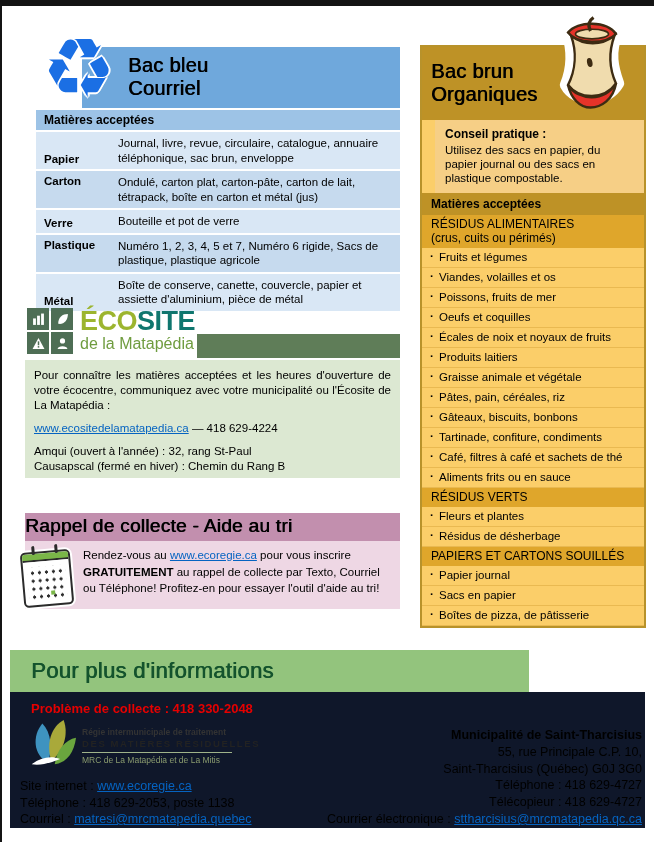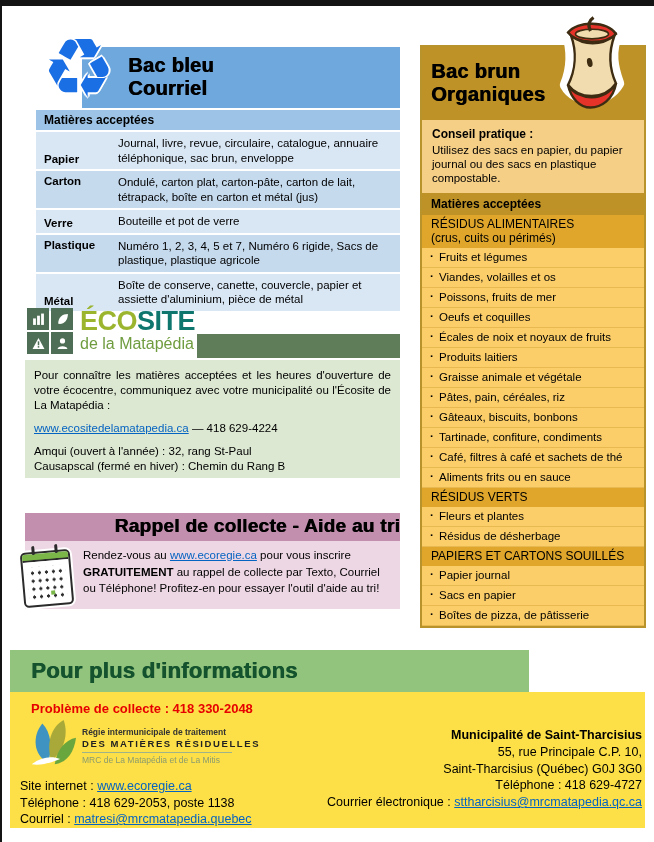--- a/index.html
+++ b/index.html
@@ -9,7 +9,7 @@
   .topbar  { position:absolute; left:0; top:0; width:654px; height:6px; background:#141414; }
   .leftbar { position:absolute; left:0; top:0; width:2px; height:842px; background:#141414; }
 
-  .heavy { font-weight:bold; text-shadow:0.7px 0 0 currentColor; letter-spacing:0.3px; }
+  .heavy { font-weight:normal; text-shadow:0.7px 0 0 currentColor; letter-spacing:0.3px; }
 
   
   .blue-box { position:absolute; left:82px; top:47px; width:318px; height:61px; background:#6fa8dc; }

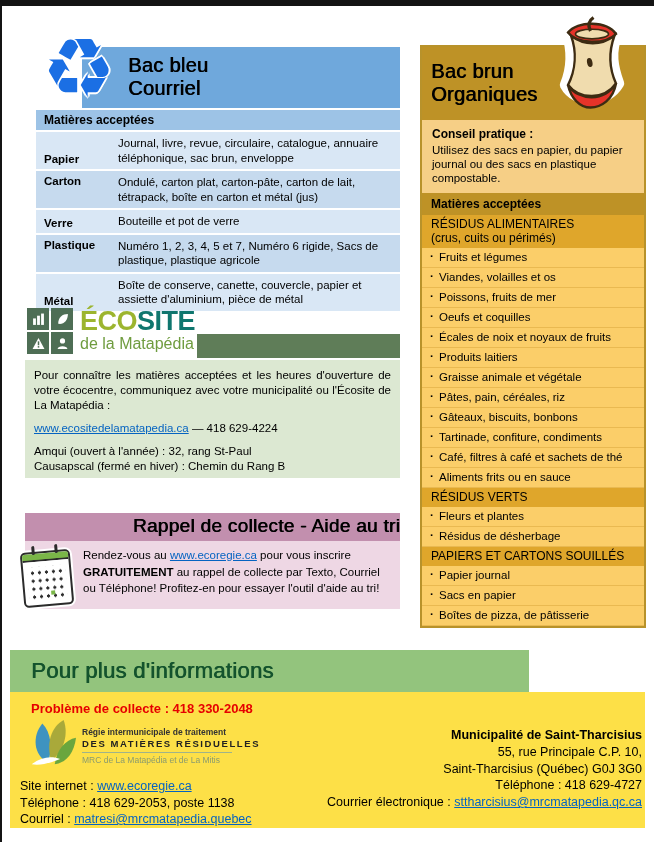--- a/index.html
+++ b/index.html
@@ -60,7 +60,7 @@
   
   .right-col { position:absolute; left:420px; top:45px; width:226px; border:2px solid #b8922a; background:#fbce69; }
   .gold-title { height:73px; background:#be9226; padding:13px 0 0 9px; font-size:20px; line-height:23px; color:#000; }
-  .conseil { background:#f6cf86; padding:7px 10px 8px 10px; font-size:11.5px; line-height:14px; }
+  .conseil { background:#f6cf86; padding:7px 10px 8px 10px; font-size:11.5px; line-height:14px;margin-left:13px; }
   .conseil .c-title { font-weight:bold; font-size:12px; margin-bottom:2px; }
   .ma-header { background:#be9226; font-weight:bold; font-size:12px; padding:4px 9px; }
   .subheader { background:#dfa62b; font-size:12px; line-height:14px; padding:2px 9px 3px 9px; }

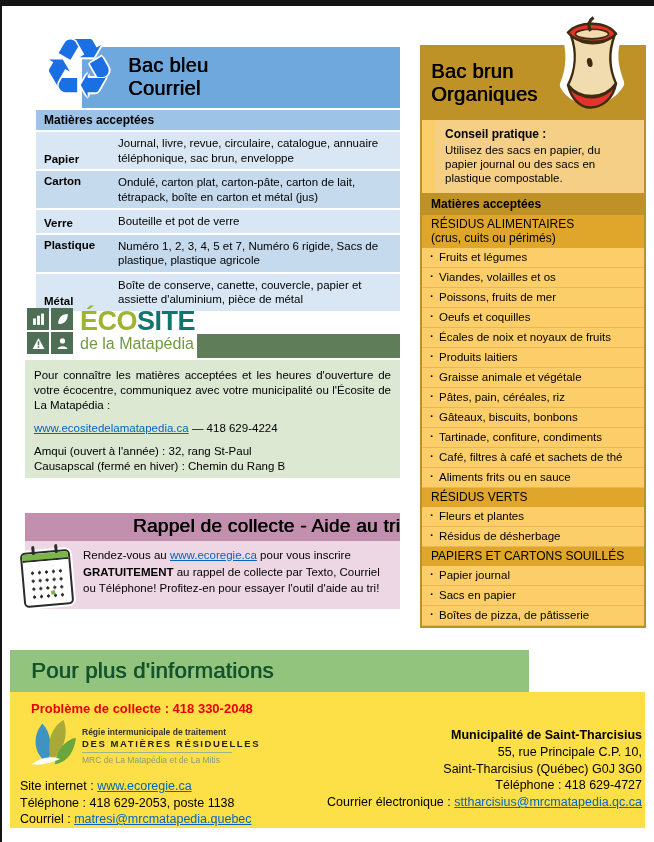--- a/index.html
+++ b/index.html
@@ -44,7 +44,7 @@
   a.doc-link { color:#0563c1; text-decoration:underline; cursor:pointer; }
 
   .rappel-title { position:absolute; left:25px; top:513px; width:375px; height:28px; background:#c28fae;
-    font-size:19px; line-height:25px; padding-left:11px; color:#000;text-align:right; }
+    font-size:19px; line-height:25px; padding-left:0; color:#000; }
   .rappel-body { position:absolute; left:25px; top:541px; width:375px; height:68px; background:#eed7e4; }
   .rappel-text { margin:6px 8px 0 58px; font-size:11.5px; line-height:16.5px; }
 

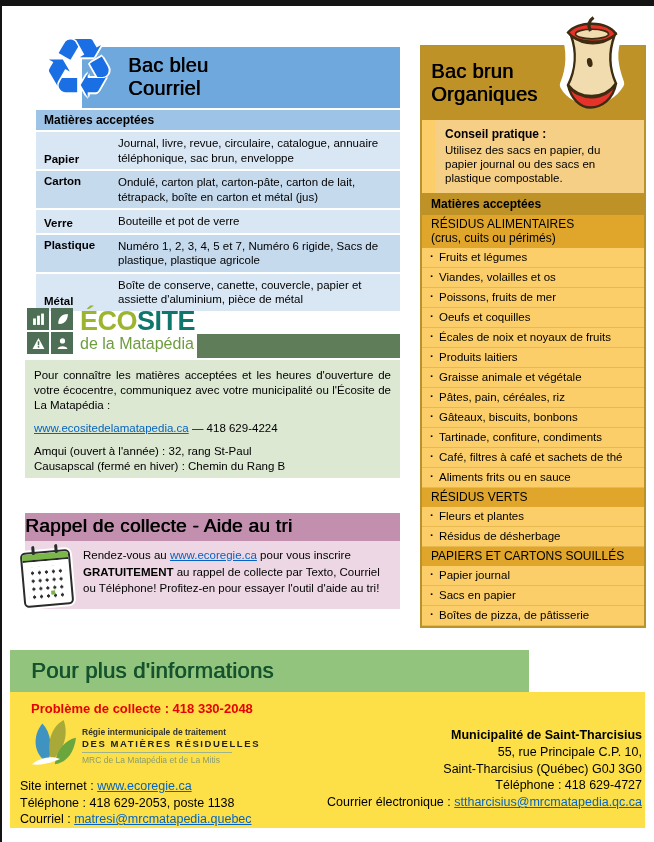--- a/index.html
+++ b/index.html
@@ -71,7 +71,7 @@
   
   .footer-bar { position:absolute; left:10px; top:650px; width:519px; height:42px; background:#93c47d;
     font-size:22px; line-height:42px; padding-left:21px; color:#14532d; }
-  .footer-panel { position:absolute; left:10px; top:692px; width:635px; height:136px; background:#fde047; }
+  .footer-panel { position:absolute; left:10px; top:692px; width:635px; height:136px; background:#0f172a; }
   .problem { margin:9px 0 0 21px; color:#e60000; font-weight:bold; font-size:13px; }
   .regie { position:absolute; left:30px; top:718px; display:flex; align-items:flex-start; }
   .regie-text { margin-left:6px; padding-top:9px; }

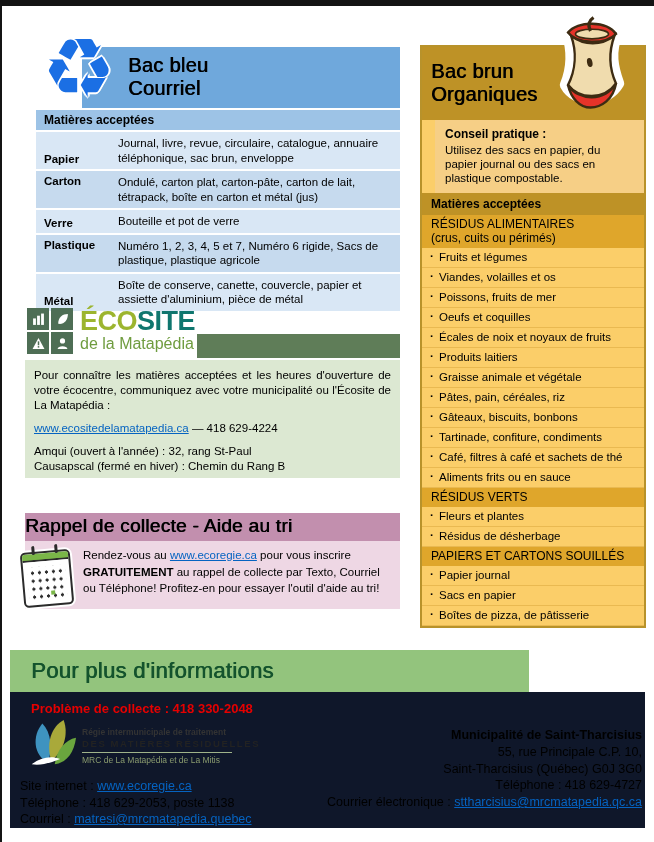--- a/index.html
+++ b/index.html
@@ -265,6 +265,7 @@
     <div>55, rue Principale C.P. 10,</div>
     <div>Saint-Tharcisius (Québec) G0J 3G0</div>
     <div>Téléphone : 418 629-4727</div>
+    <div>Télécopieur : 418 629-4727</div>
     <div><span>Courrier électronique : </span><a class="doc-link">sttharcisius@mrcmatapedia.qc.ca</a></div>
   </div>
 </div>

